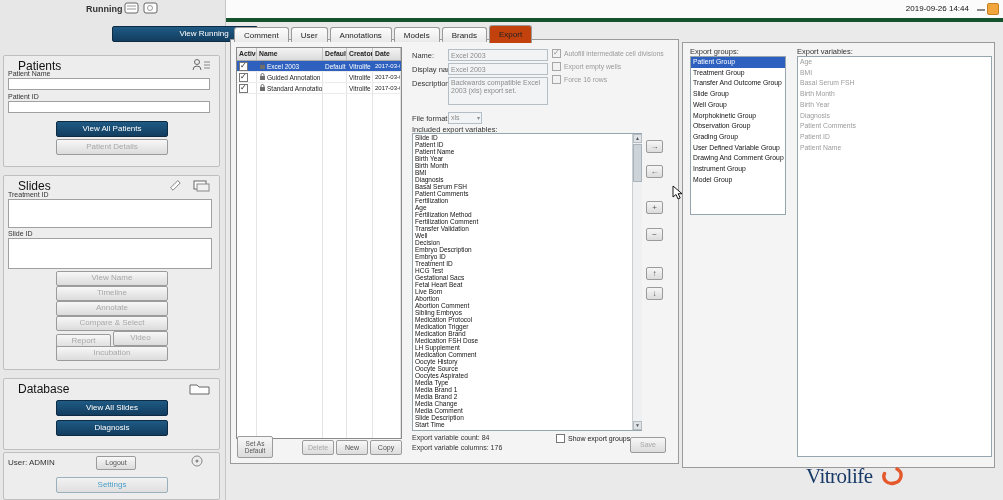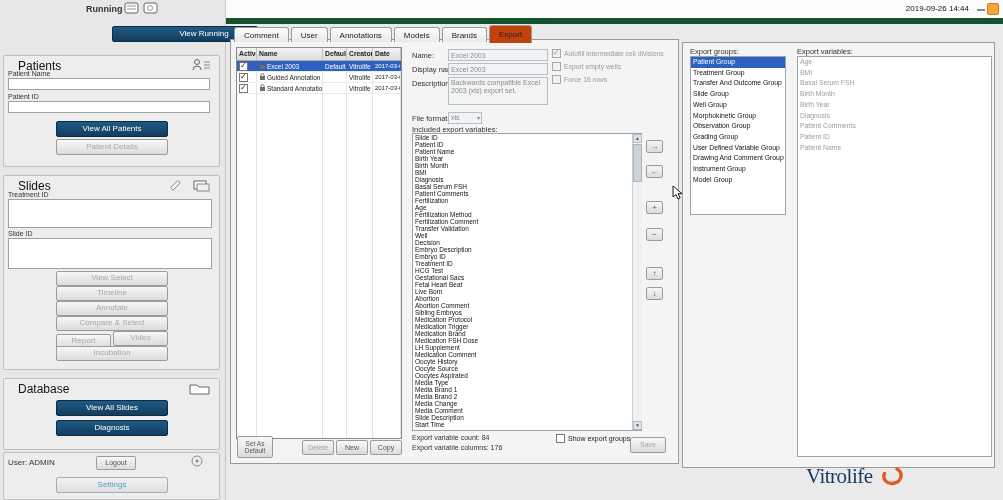--- a/index.html
+++ b/index.html
@@ -23,7 +23,7 @@
   
   #sidebar{position:absolute;left:0;top:0;width:225px;height:500px;background:#e7e7e7;border-right:1px solid #c6c6c6;}
   
-  #topbar{position:absolute;left:225px;top:0;width:778px;height:18px;background:#fbfbfb;border-bottom:6px solid #14532d;}
+  #topbar{position:absolute;left:225px;top:0;width:778px;height:18px;background:#fbfbfb;border-bottom:4px solid #14532d;}
   
   #tabbar{position:absolute;left:234px;top:25px;display:flex;align-items:flex-end;z-index:6;}
   .tab{padding:0 9px;font-size:8px;height:14px;display:flex;align-items:center;color:#222;

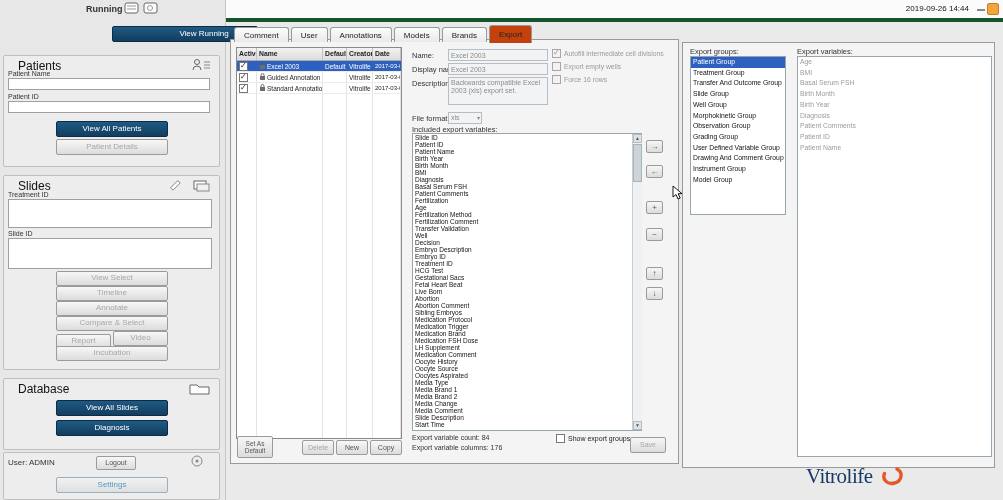--- a/index.html
+++ b/index.html
@@ -145,7 +145,7 @@
     <div class="wbox" style="left:8px;top:199px;width:202px;height:27px;"></div>
     <span class="lbl" style="left:8px;top:230px;font-size:7px;">Slide ID</span>
     <div class="wbox" style="left:8px;top:238px;width:202px;height:29px;"></div>
-    <div class="btn btn-gray dis" style="left:56px;top:271px;width:110px;height:13px;">View Select</div>
+    <div class="btn btn-gray dis" style="left:56px;top:271px;width:110px;height:13px;">View Name</div>
     <div class="btn btn-gray dis" style="left:56px;top:286px;width:110px;height:13px;">Timeline</div>
     <div class="btn btn-gray dis" style="left:56px;top:301px;width:110px;height:13px;">Annotate</div>
     <div class="btn btn-gray dis" style="left:56px;top:316px;width:110px;height:13px;">Compare &amp; Select</div>

